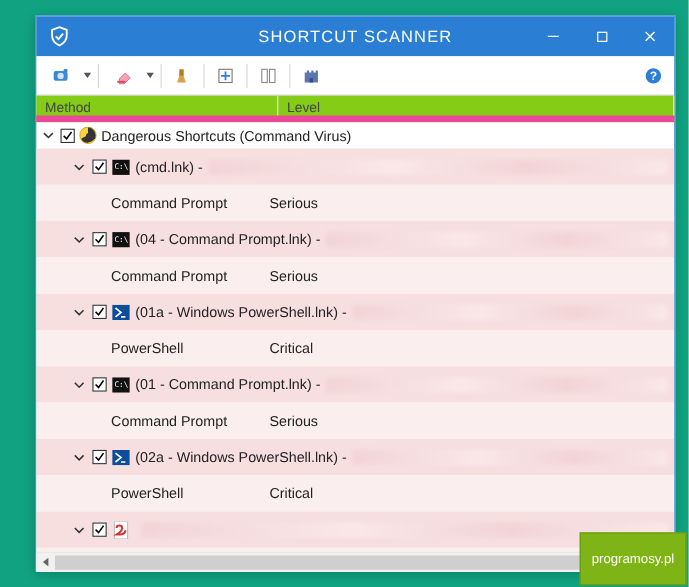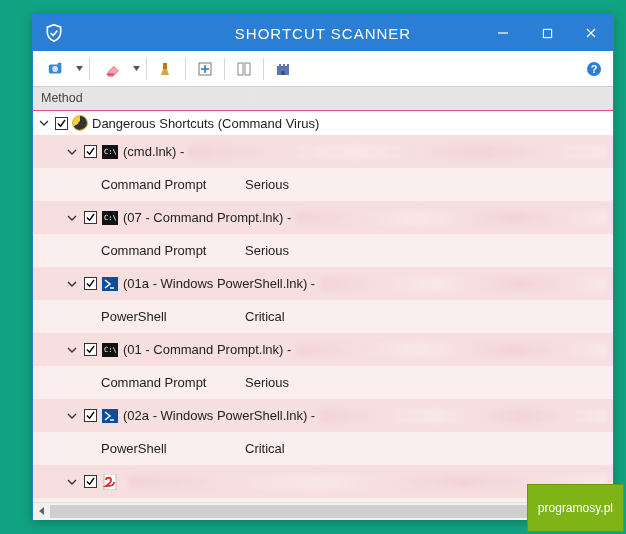--- a/index.html
+++ b/index.html
@@ -73,11 +73,11 @@
   }
   .headers {
     height: 24px;
-    border-bottom: 1px solid #ec4899;
+    border-bottom: 6px solid #ec4899;
     display: flex;
     font-size: 12.5px;
     color: #444;
-    background: #e5e5e5;
+    background: #84cc16;
   }
   .headers .col {
     padding: 4px 8px;

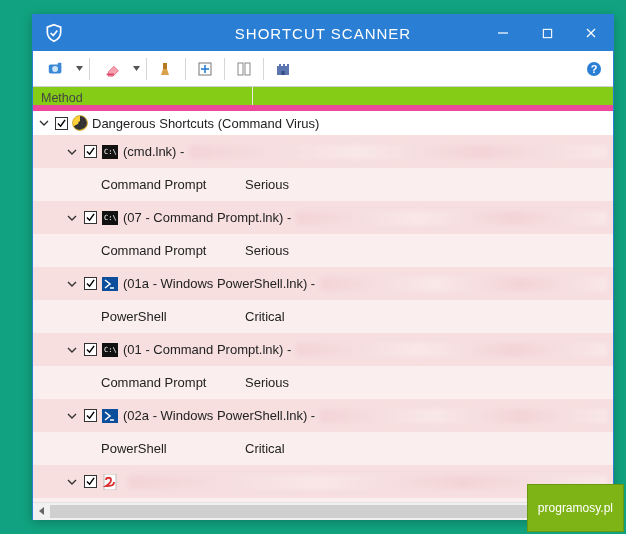--- a/index.html
+++ b/index.html
@@ -265,6 +265,7 @@
 
   <div class="headers">
     <div class="col col-method">Method</div>
+    <div class="col col-level">Level</div>
   </div>
 
   <div class="tree">

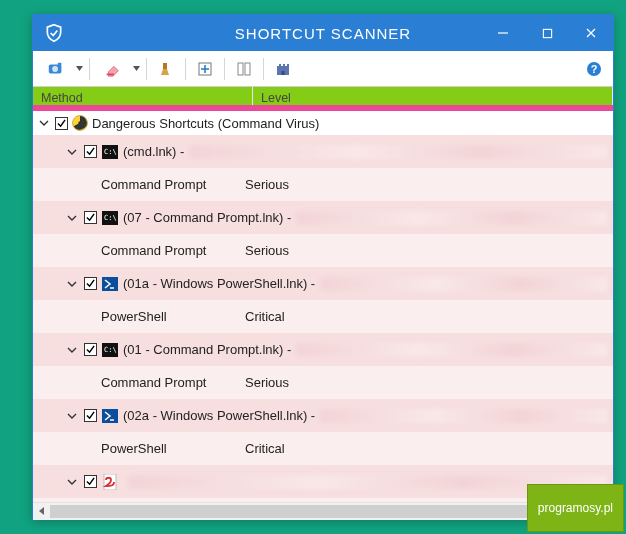--- a/index.html
+++ b/index.html
@@ -339,7 +339,7 @@
                 <text x="2" y="9" font-size="7" fill="#fff" font-family="monospace">C:\</text>
               </svg>
             </span>
-            <span class="label">(07 - Command Prompt.lnk) -</span>
+            <span class="label">(04 - Command Prompt.lnk) -</span>
             <span class="blur"></span>
           </div>
           <div class="item-sub">

